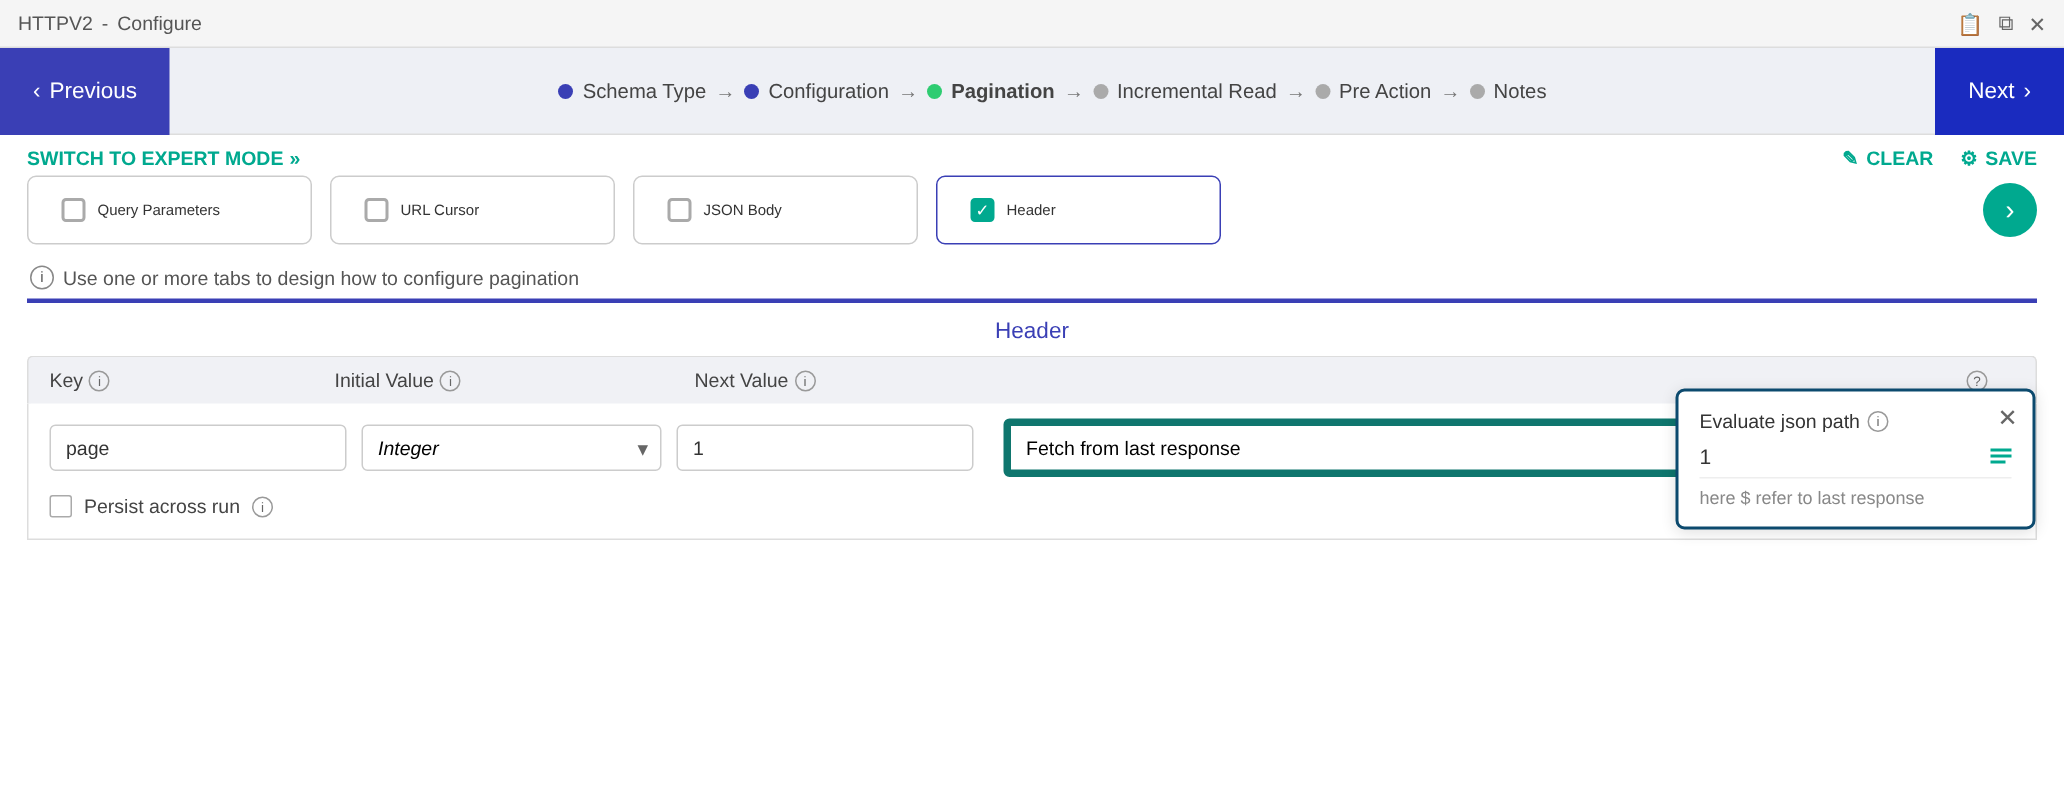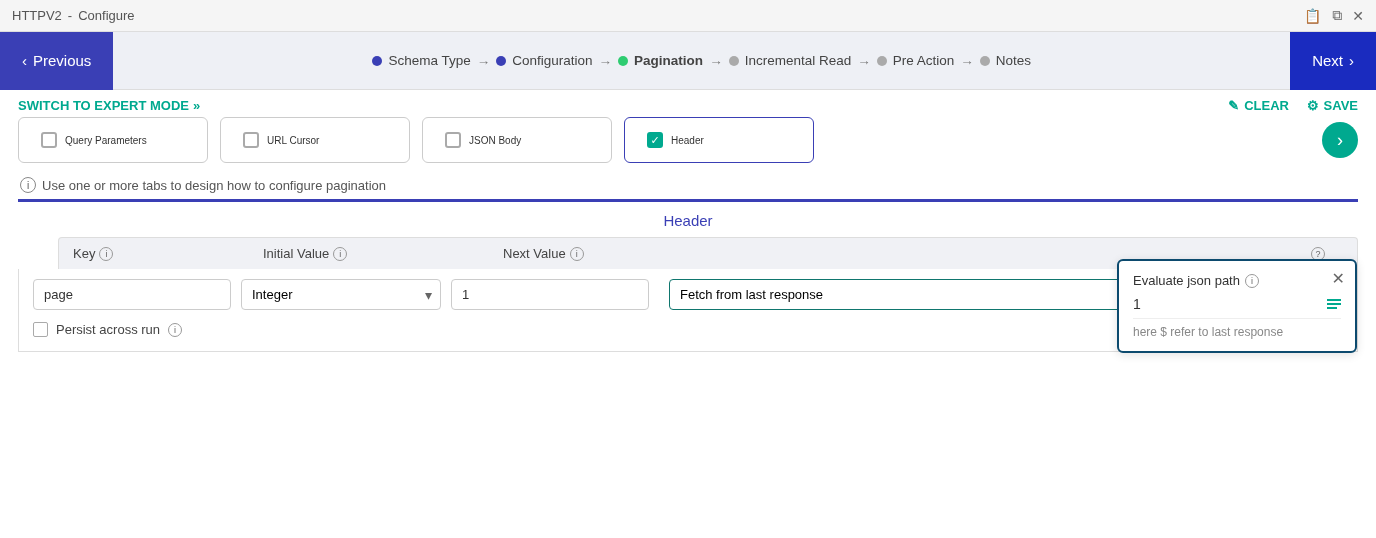--- a/index.html
+++ b/index.html
@@ -74,7 +74,7 @@
     .table-header {
       display: flex; align-items: center; background: #f0f1f5;
       padding: 8px 14px; border-radius: 4px 4px 0 0;
-      border: 1px solid #ddd; border-bottom: none; gap: 0; margin-left: 40px;
+      border: 1px solid #ddd; border-bottom: none; gap: 0;
     }
     .th { font-size: 13px; color: #444; font-weight: 500; display: flex; align-items: center; gap: 4px; }
     .th-key { flex: 0 0 190px; }

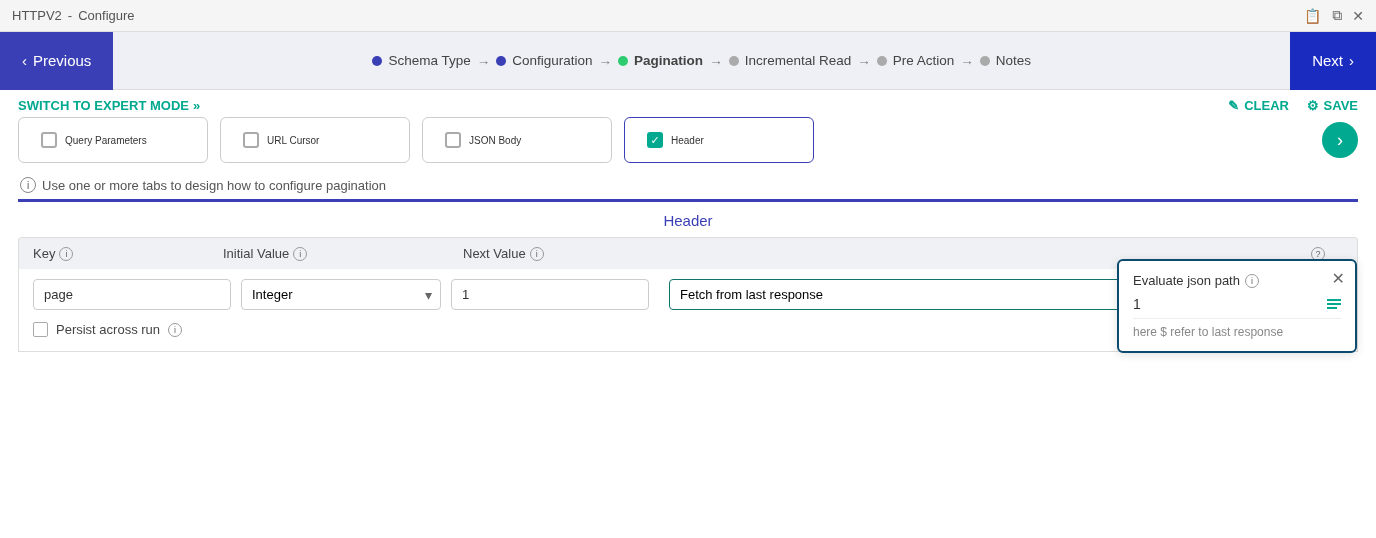--- a/index.html
+++ b/index.html
@@ -101,7 +101,7 @@
     }
     .select-wrapper select {
       flex: 1; border: none; padding: 7px 10px; font-size: 13px; background: transparent;
-      outline: none; cursor: pointer; appearance: none;
+      outline: none; cursor: pointer; appearance: none; font-style: italic;
     }
     .select-caret { padding: 0 8px; color: #666; pointer-events: none; }
 

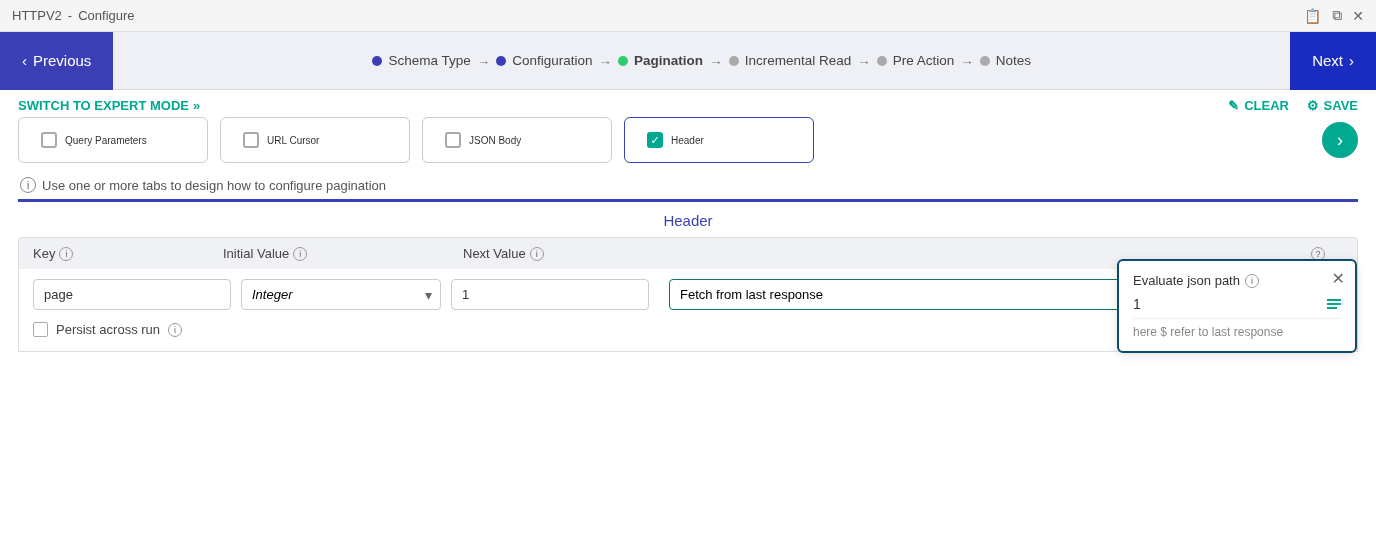--- a/index.html
+++ b/index.html
@@ -109,7 +109,7 @@
 
     .fetch-wrapper {
       flex: 1; display: flex; align-items: center;
-      border: 1px solid #0f766e; border-radius: 4px; background: #fff; overflow: hidden; margin-left: 10px;
+      border: 5px solid #0f766e; border-radius: 4px; background: #fff; overflow: hidden; margin-left: 10px;
     }
     .fetch-wrapper select {
       flex: 1; border: none; padding: 7px 10px; font-size: 13px; background: transparent;

